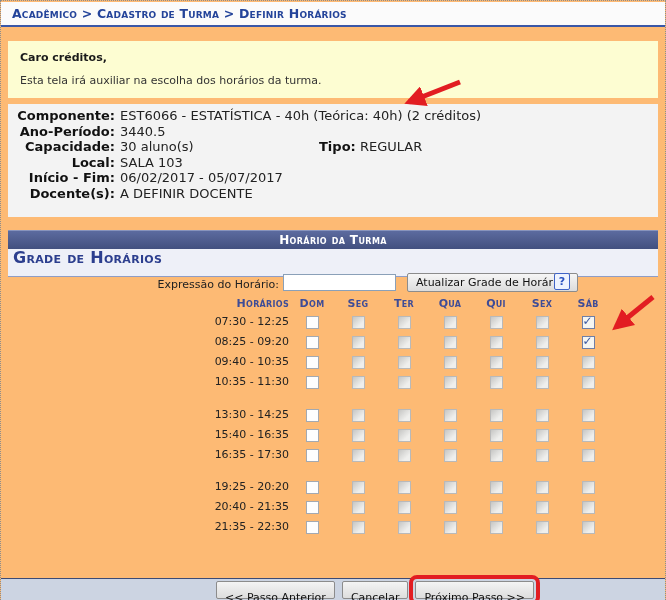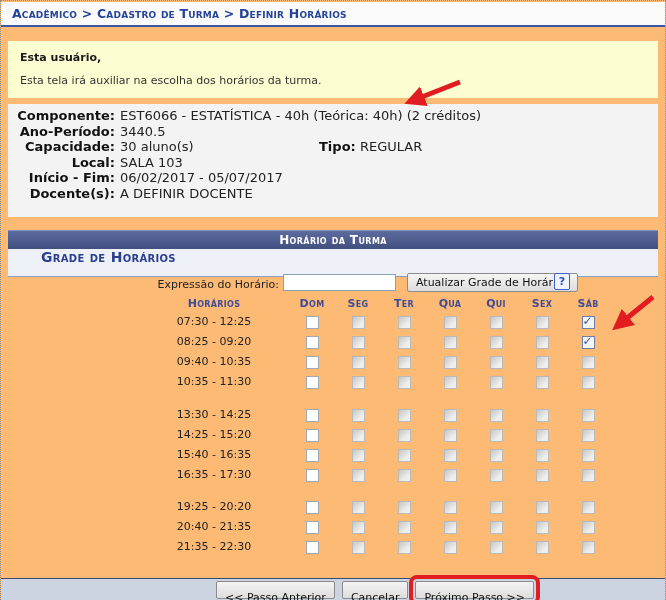--- a/index.html
+++ b/index.html
@@ -105,7 +105,7 @@
   <div class="breadcrumb">Acadêmico &gt; Cadastro de Turma &gt; Definir Horários</div>
 
   <div class="notice">
-    <div class="notice-greeting">Esta usuário,</div>
+    <div class="notice-greeting">Caro créditos,</div>
     <div class="notice-message">Esta tela irá auxiliar na escolha dos horários da turma.</div>
   </div>
 

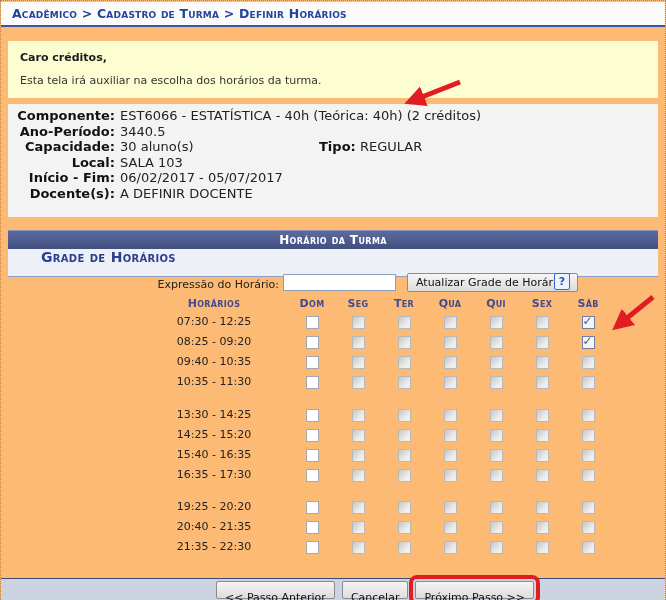--- a/index.html
+++ b/index.html
@@ -40,8 +40,8 @@
   }
   .section-subtitle{
     position:absolute;left:7px;right:7px;top:248px;height:28px;line-height:17px;box-sizing:border-box;
-    background:#eef0f8;color:#2c3e8e;font-weight:bold;font-size:14px;font-variant:small-caps;
-    padding-left:33px;letter-spacing:.3px;border-bottom:1px solid #8f9dc6;
+    background:#eef0f8;color:#2c3e8e;font-weight:bold;font-size:16px;font-variant:small-caps;
+    padding-left:5px;letter-spacing:.3px;border-bottom:1px solid #8f9dc6;
   }
   
   .expr-label{position:absolute;left:120px;width:158px;top:277px;text-align:right;font-size:11px;}

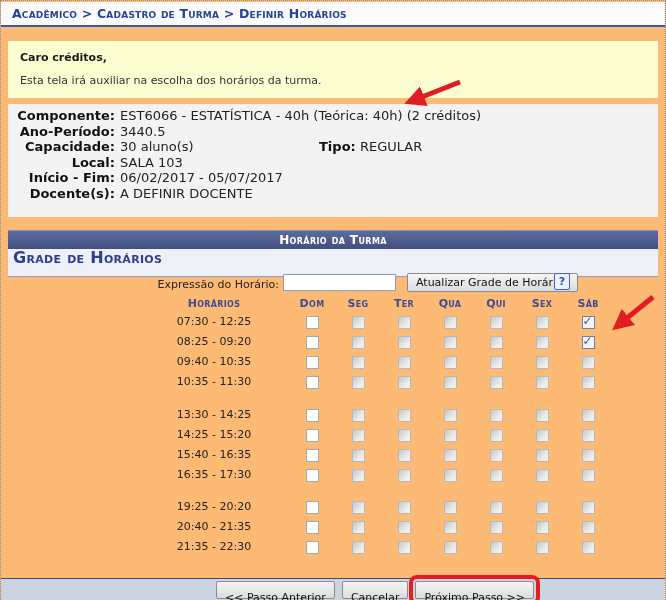--- a/index.html
+++ b/index.html
@@ -62,7 +62,7 @@
   
   .grid-table{position:absolute;left:138px;top:294px;border-collapse:collapse;}
   .grid-table td{padding:0;}
-  .grid-table td:first-child{width:150px;}
+  .grid-table td:first-child{width:150px;text-align:right;}
   .grid-table td:not(:first-child){width:46px;}
   .head-row td{height:16px;}
   .time-head,.day-head{

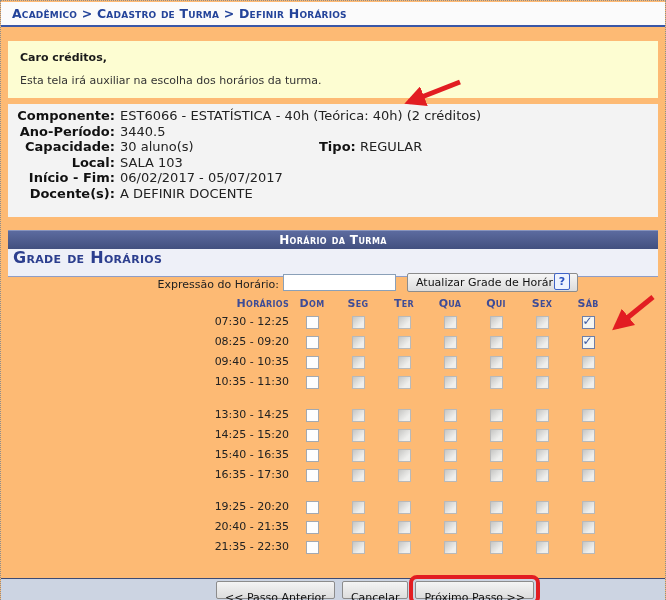--- a/index.html
+++ b/index.html
@@ -192,16 +192,6 @@
           <td class="cb-cell"><span class="cb disabled"></span></td>
         </tr>
         <tr>
-          <td class="time-cell">14:25 - 15:20</td>
-          <td class="cb-cell"><span class="cb enabled"></span></td>
-          <td class="cb-cell"><span class="cb disabled"></span></td>
-          <td class="cb-cell"><span class="cb disabled"></span></td>
-          <td class="cb-cell"><span class="cb disabled"></span></td>
-          <td class="cb-cell"><span class="cb disabled"></span></td>
-          <td class="cb-cell"><span class="cb disabled"></span></td>
-          <td class="cb-cell"><span class="cb disabled"></span></td>
-        </tr>
-        <tr>
           <td class="time-cell">15:40 - 16:35</td>
           <td class="cb-cell"><span class="cb enabled"></span></td>
           <td class="cb-cell"><span class="cb disabled"></span></td>

